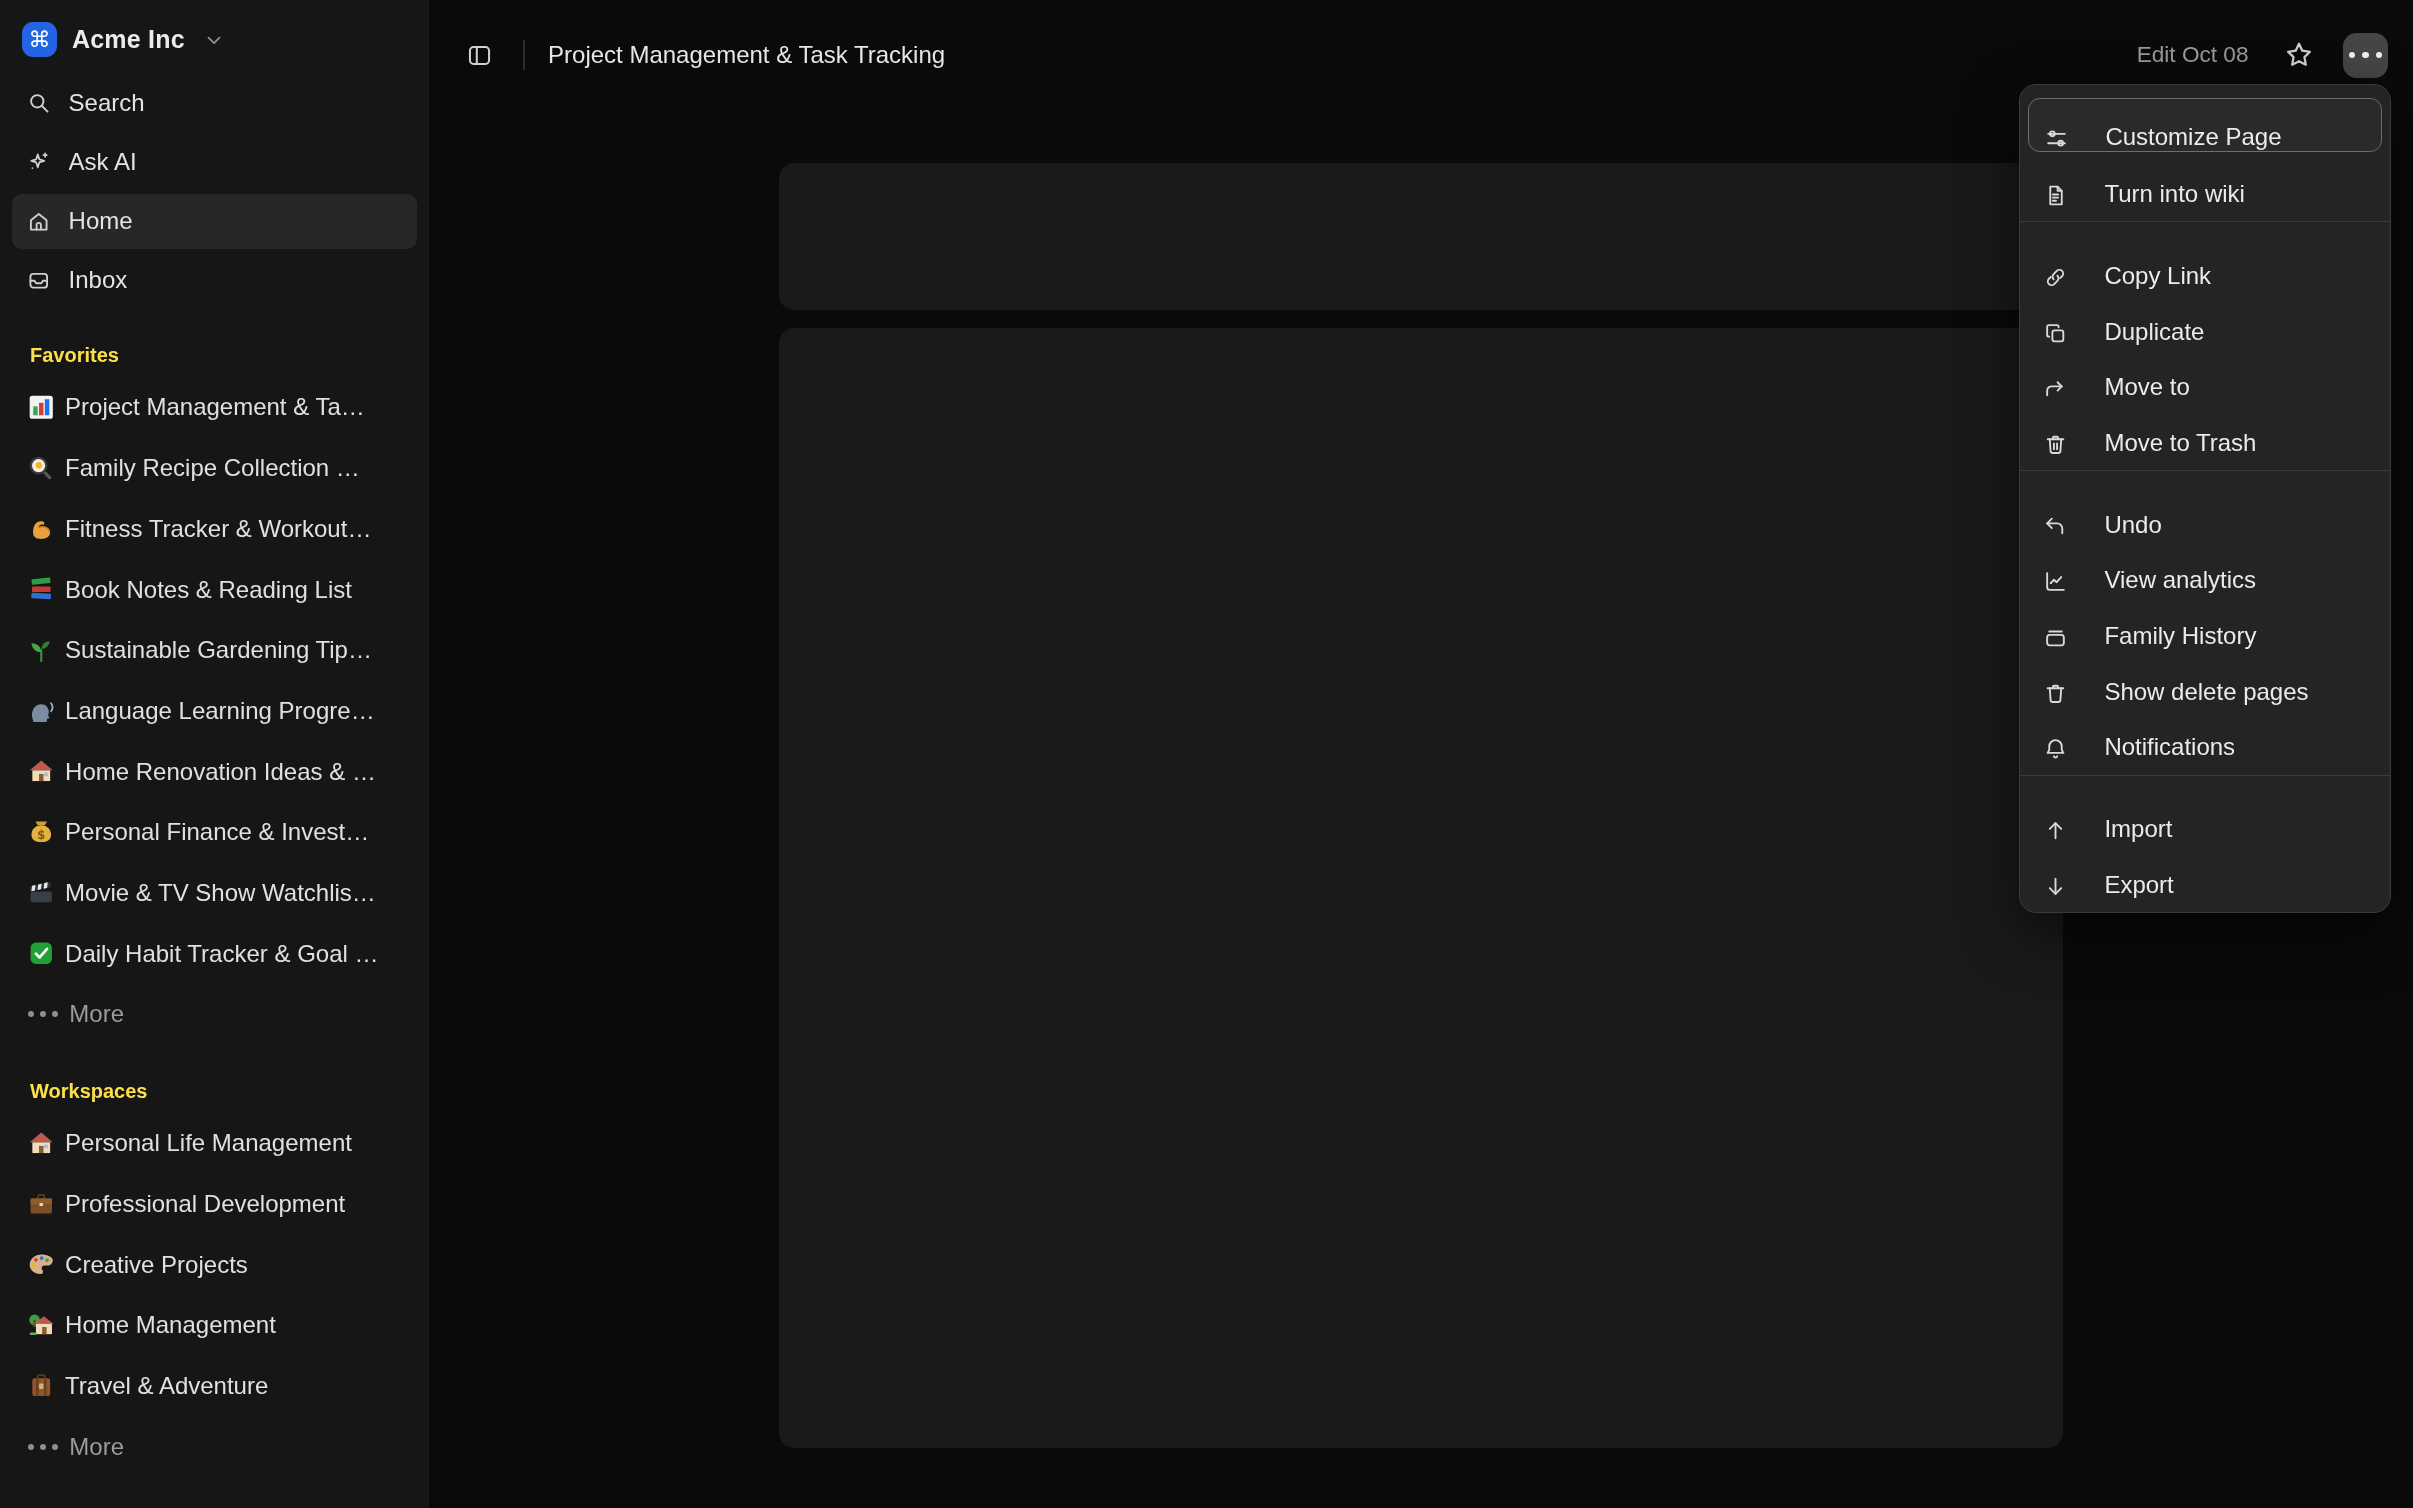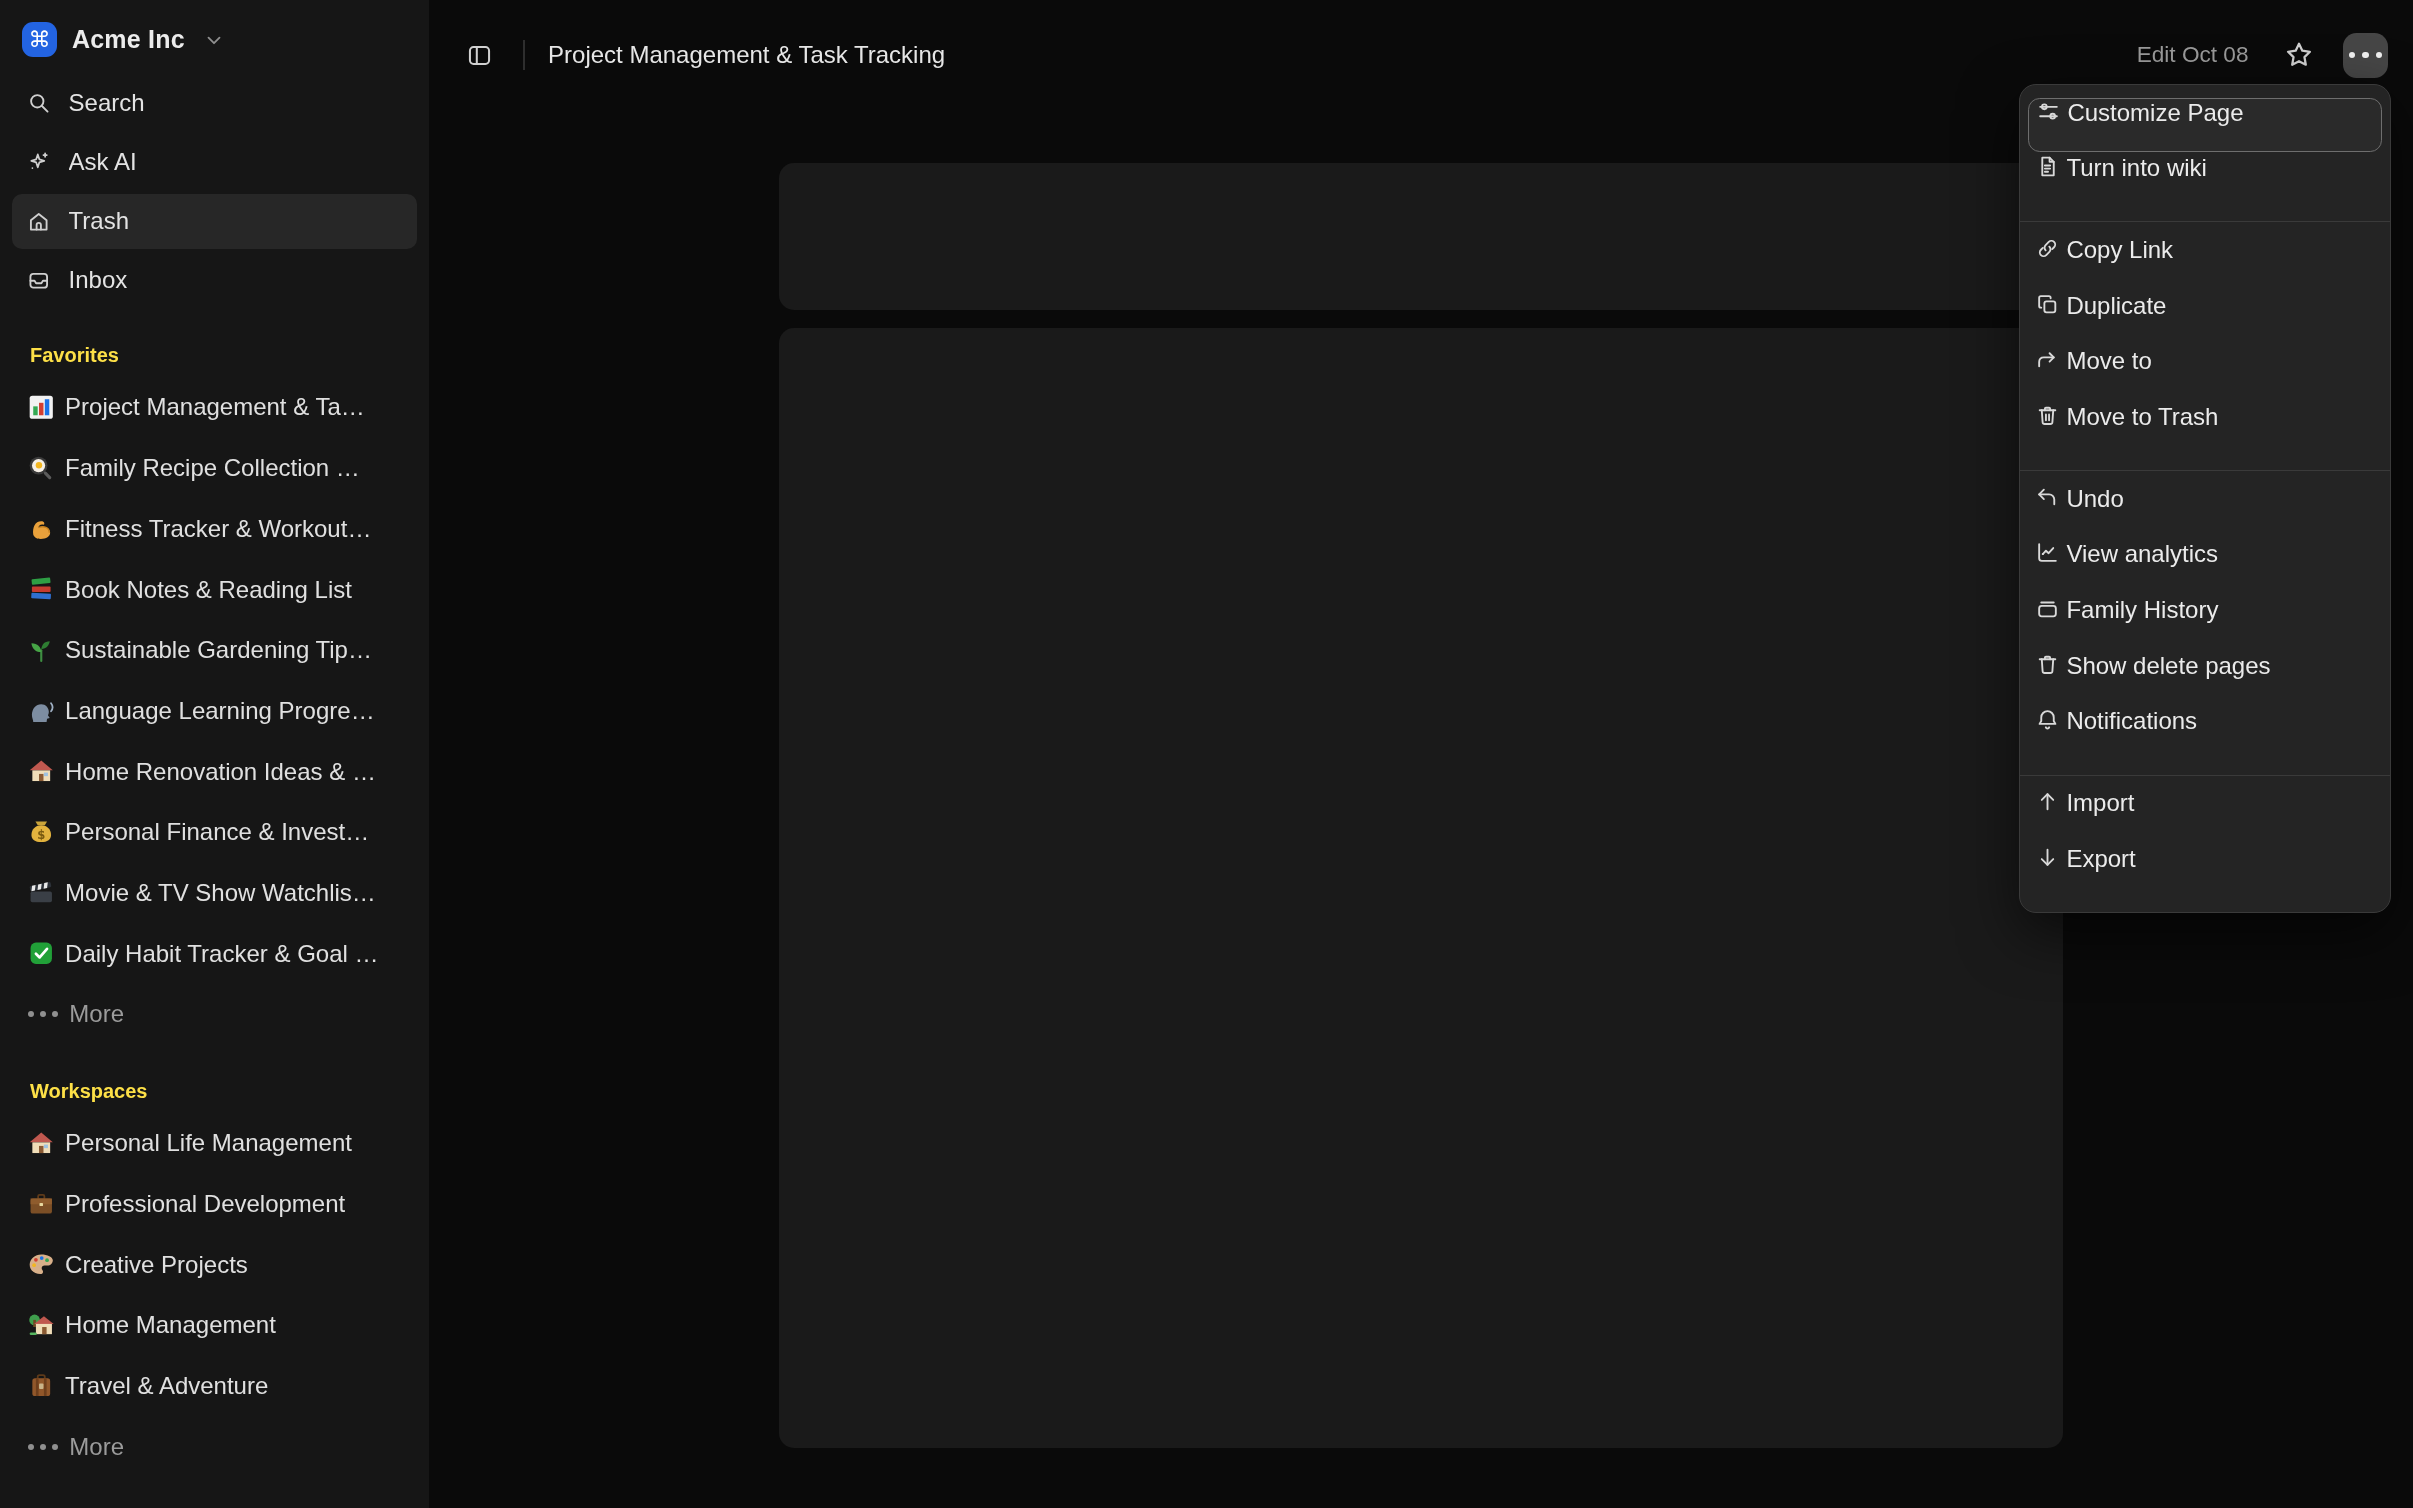--- a/index.html
+++ b/index.html
@@ -77,8 +77,8 @@
   .msection{padding:11.7px 8.4px;}
   .msection + .msection{border-top:0.8px solid #3a3a3a;}
   .mrow{
-    height:54px;border-radius:11.7px;display:flex;align-items:flex-start;gap:6px;
-    padding:0 7px;margin:1.7px 0;cursor:pointer;box-sizing:border-box;color:#d9d9d9;
+    height:54px;border-radius:11.7px;display:flex;align-items:flex-end;gap:36px;
+    padding:0 15px;margin:1.7px 0;cursor:pointer;box-sizing:border-box;color:#d9d9d9;
   }
   .mrow .rlabel{color:#ebebeb;font-size:24px;white-space:nowrap;}
   .mrow .licon{display:flex;flex:0 0 auto;}

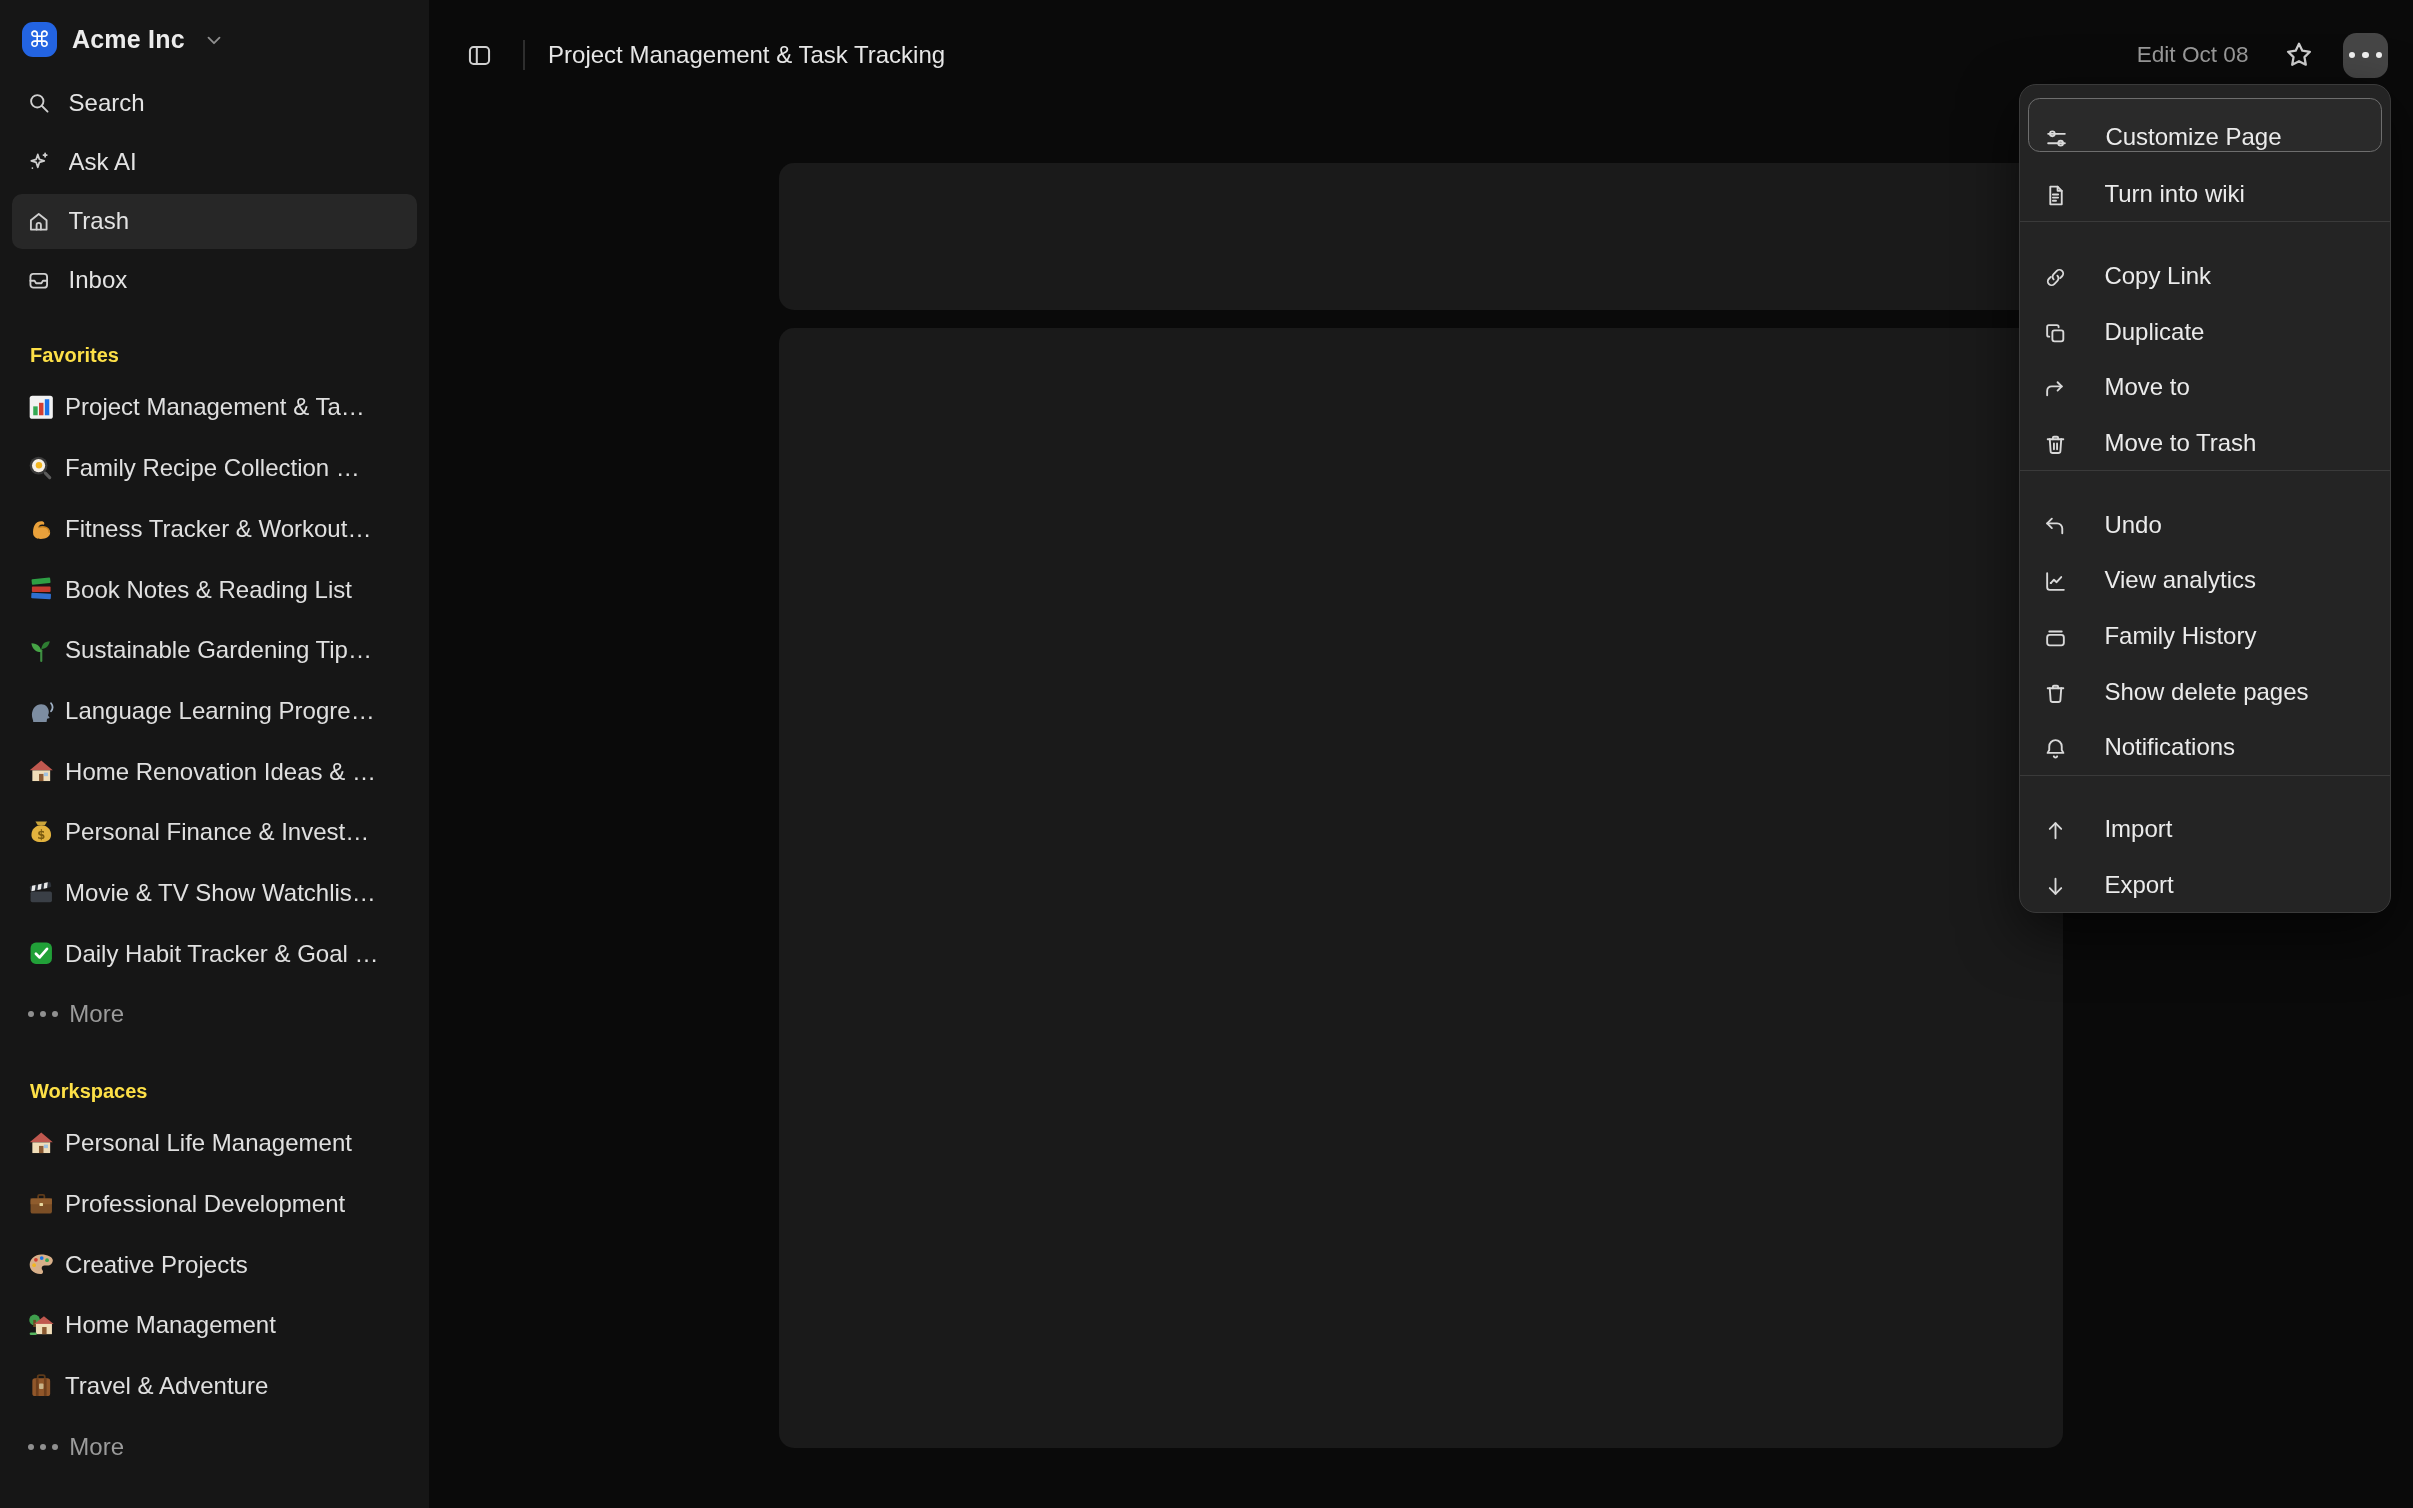--- a/index.html
+++ b/index.html
@@ -132,7 +132,7 @@
               <path d="M9.8 20v-4.6a2.2 2.2 0 014.4 0V20"></path>
             </svg>
         </span>
-        <span class="rlabel">Trash</span>
+        <span class="rlabel">Home</span>
       </div>
       <div class="srow">
         <span class="licon">

